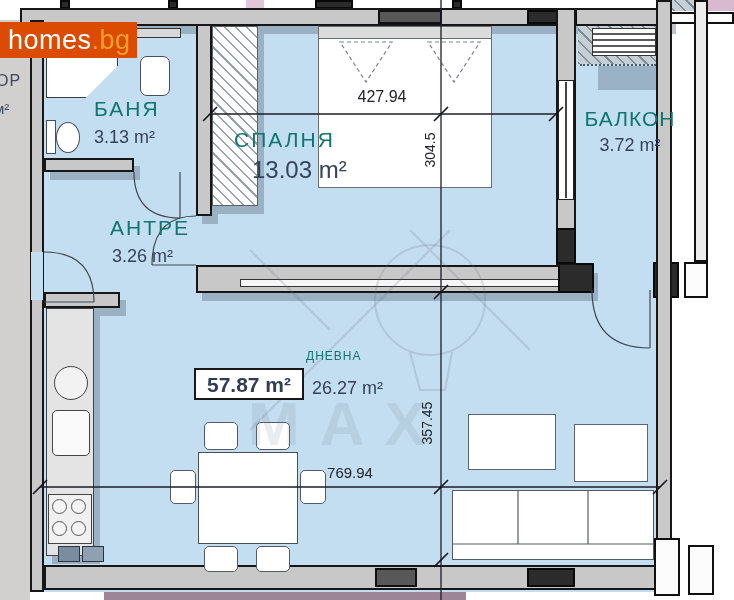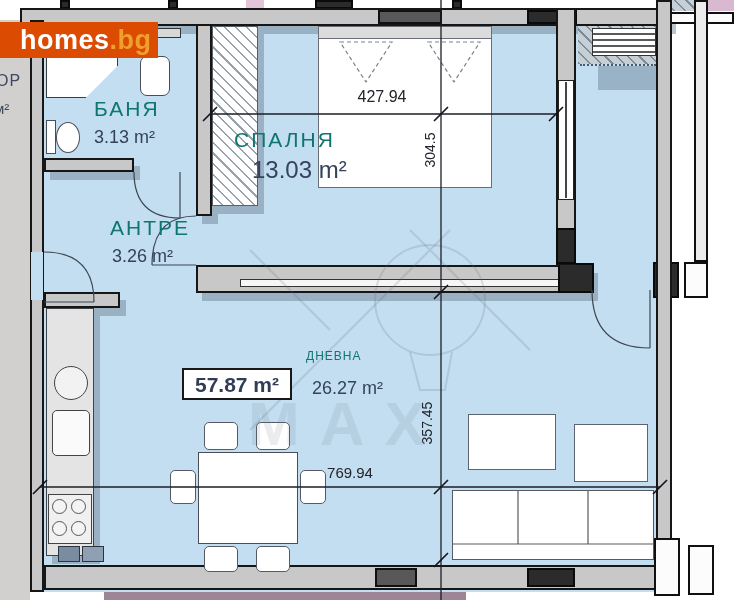--- a/index.html
+++ b/index.html
@@ -20,7 +20,7 @@
   .counter{background:#e4e4e4;border:1.5px solid #3d4248;}
   .burner{position:absolute;width:15px;height:15px;border:1.5px solid #555;border-radius:50%;background:#f4f4f4;box-sizing:border-box;}
   .chair{background:#fff;border:1.5px solid #565b63;border-radius:5px;}
-  .logo{background:#dc4b02;color:#fff;font-weight:bold;font-size:27px;line-height:36px;padding:0 6px 0 20px;letter-spacing:.5px;}
+  .logo{background:#dc4b02;color:#fff;font-weight:normal;font-size:27px;line-height:36px;padding:0 6px 0 8px;letter-spacing:.5px;}
   .logo .sfx{color:#efa02c;}
   svg{position:absolute;left:0;top:0;}
 </style>

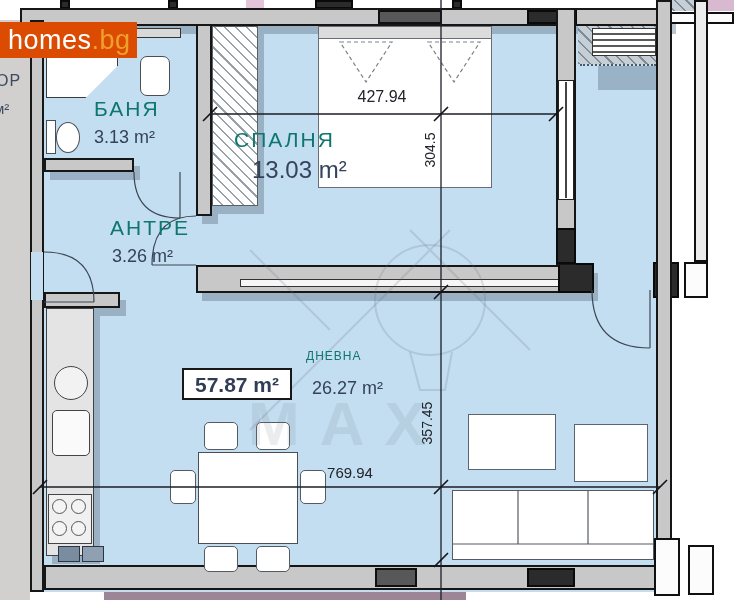--- a/index.html
+++ b/index.html
@@ -158,6 +158,7 @@
   <div class="abs roomlabel" style="left:234px;top:128px;">СПАЛНЯ</div>
   <div class="abs arealabel" style="left:252px;top:156px;font-size:24px;">13.03 m²</div>
 
+  <div class="abs roomlabel" style="left:578px;top:107px;width:104px;text-align:center;letter-spacing:1px;z-index:8;">БАЛКОН</div>
 
   <div class="abs roomlabel" style="left:110px;top:216px;">АНТРЕ</div>
   <div class="abs arealabel" style="left:112px;top:246px;font-size:18px;">3.26 m²</div>

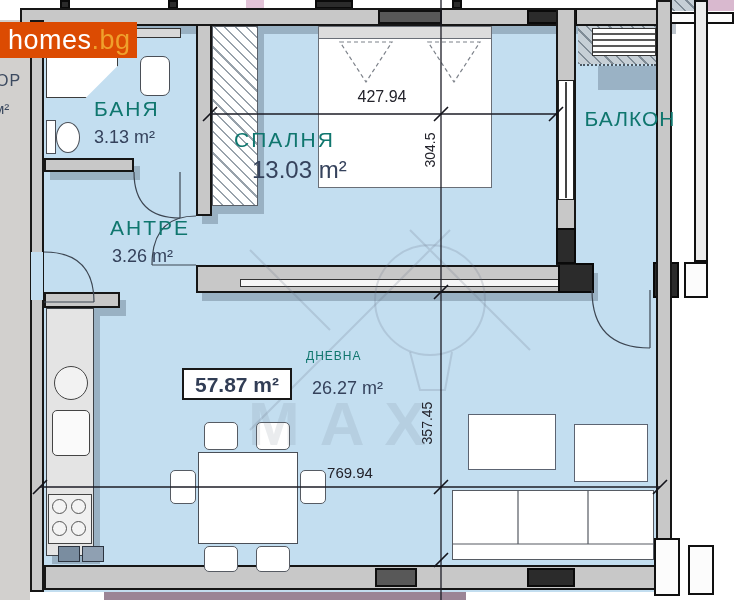--- a/index.html
+++ b/index.html
@@ -159,6 +159,7 @@
   <div class="abs arealabel" style="left:252px;top:156px;font-size:24px;">13.03 m²</div>
 
   <div class="abs roomlabel" style="left:578px;top:107px;width:104px;text-align:center;letter-spacing:1px;z-index:8;">БАЛКОН</div>
+  <div class="abs arealabel" style="left:578px;top:135px;width:104px;text-align:center;font-size:18px;z-index:8;">3.72 m²</div>
 
   <div class="abs roomlabel" style="left:110px;top:216px;">АНТРЕ</div>
   <div class="abs arealabel" style="left:112px;top:246px;font-size:18px;">3.26 m²</div>

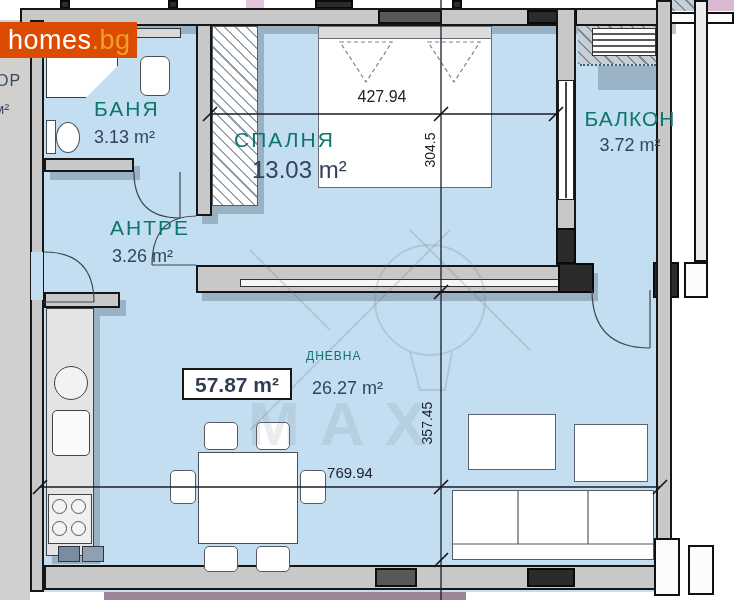--- a/index.html
+++ b/index.html
@@ -164,7 +164,7 @@
   <div class="abs roomlabel" style="left:110px;top:216px;">АНТРЕ</div>
   <div class="abs arealabel" style="left:112px;top:246px;font-size:18px;">3.26 m²</div>
 
-  <div class="abs" style="left:182px;top:368px;width:110px;height:32px;background:#fff;border:2px solid #181818;text-align:center;">
+  <div class="abs" style="left:194px;top:368px;width:110px;height:32px;background:#fff;border:2px solid #181818;text-align:center;">
     <span style="color:#313d55;font-weight:bold;font-size:21px;line-height:30px;">57.87 m²</span>
   </div>
 

